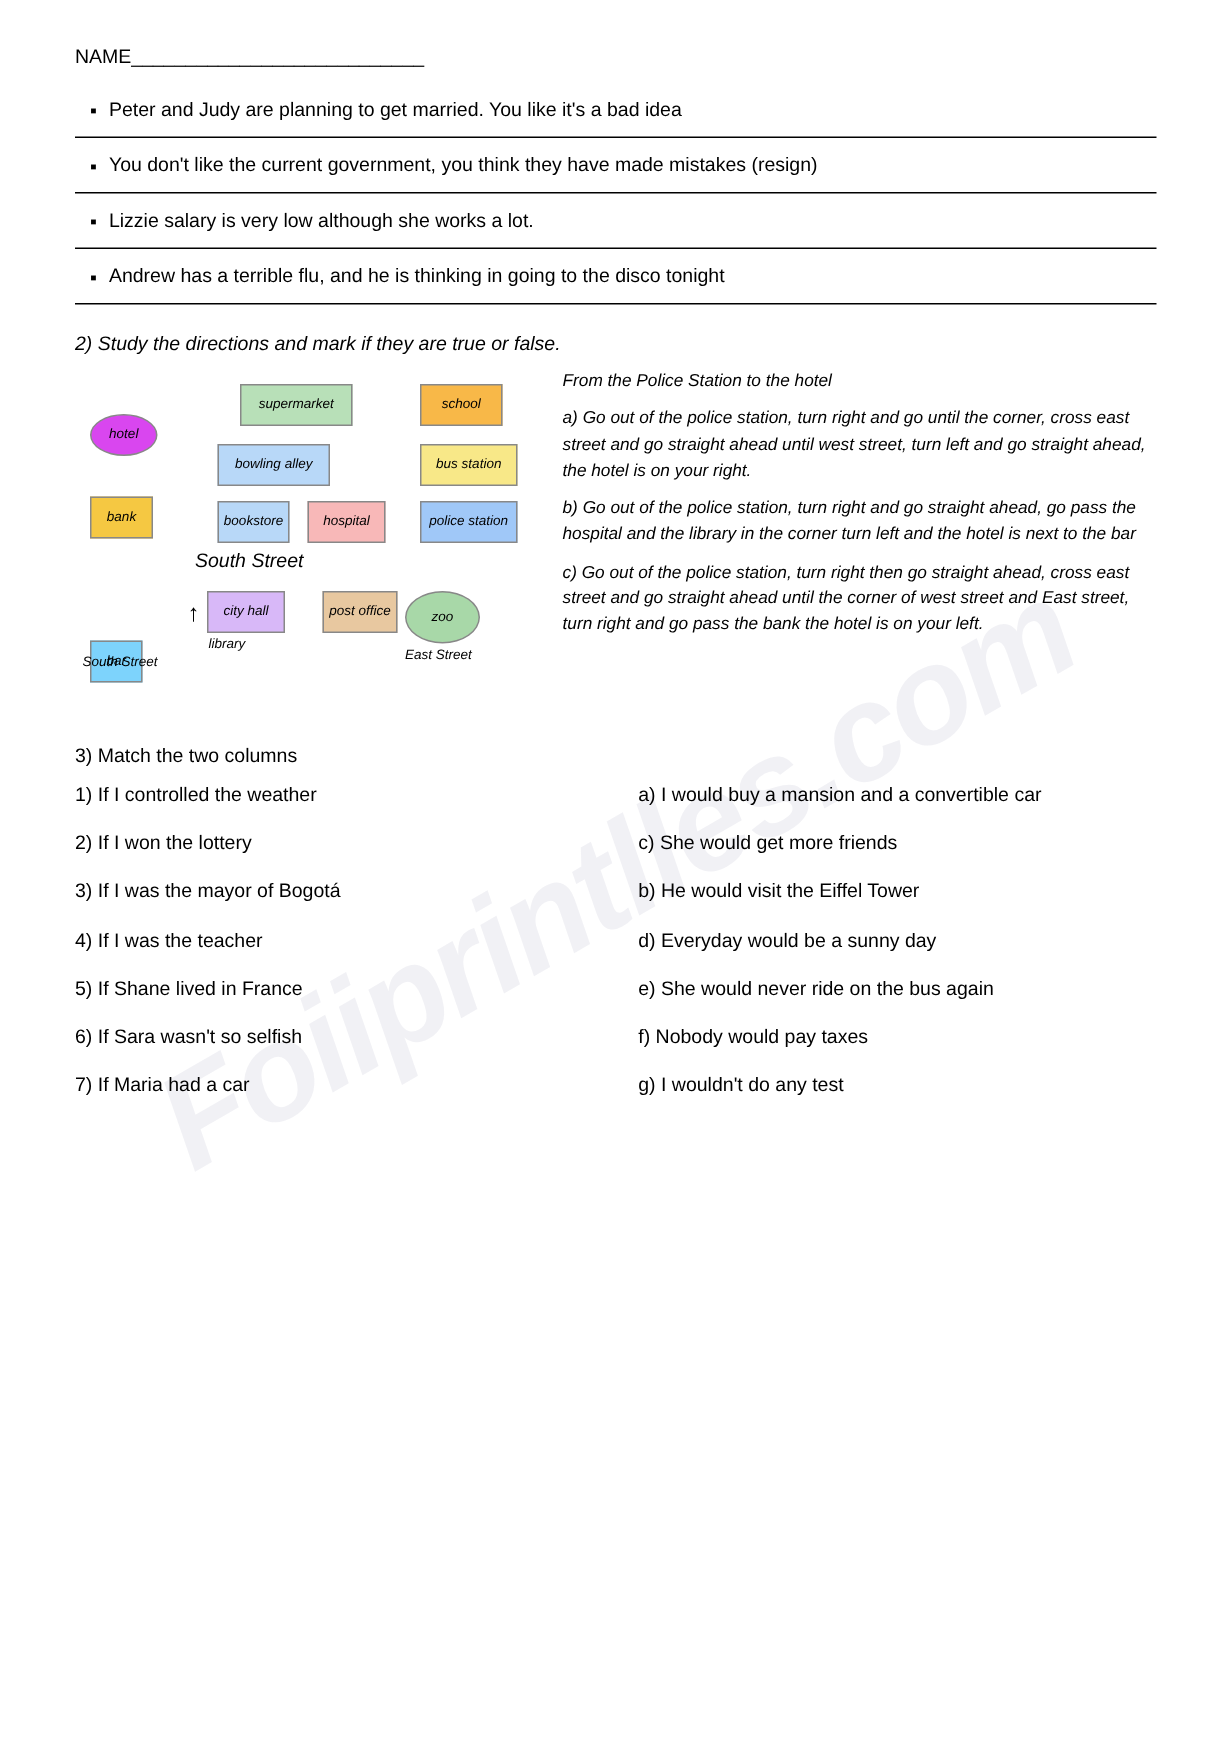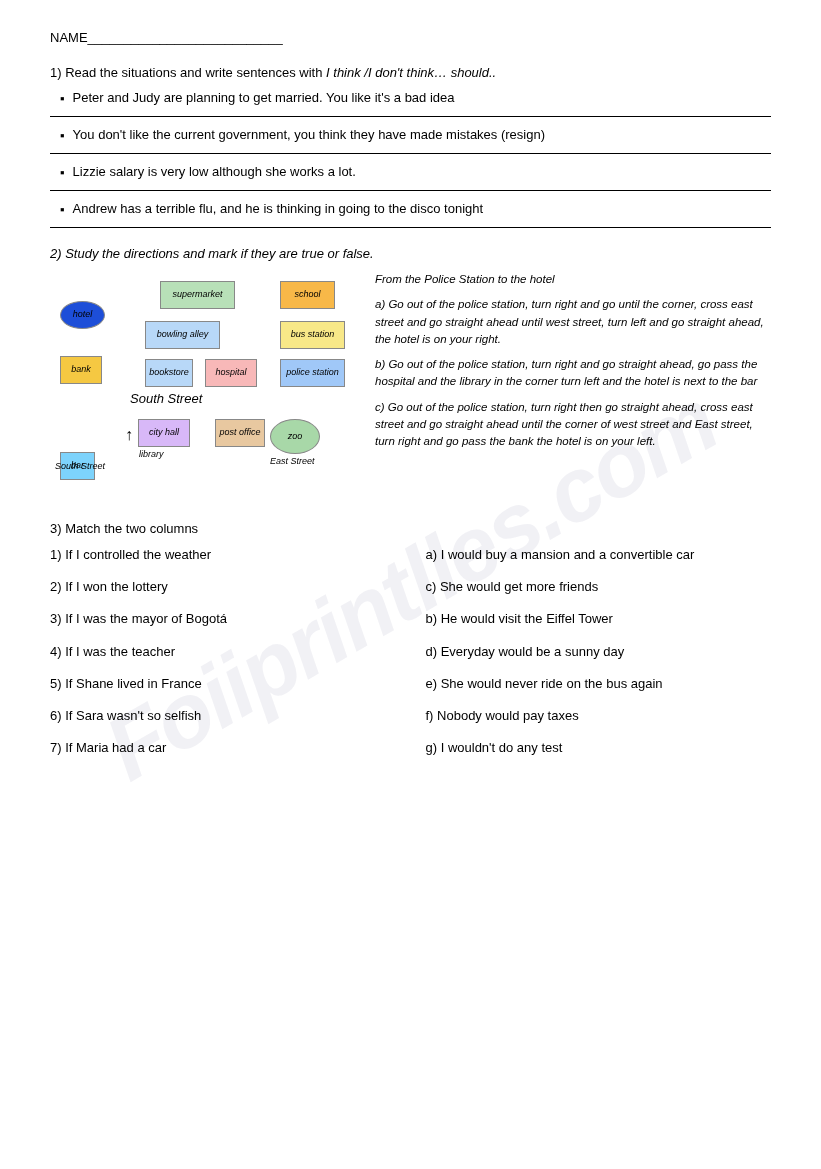--- a/index.html
+++ b/index.html
@@ -126,9 +126,6 @@
   <div class="name-line">NAME___________________________</div>
 
   <div class="section">
-    <div class="section-title">
-      <span>1) Read the situations and write sentences with </span><em>I think /I don't think… should..</em>
-    </div>
 
     <div class="bullet-item">
       <span class="bullet-symbol">▪</span>

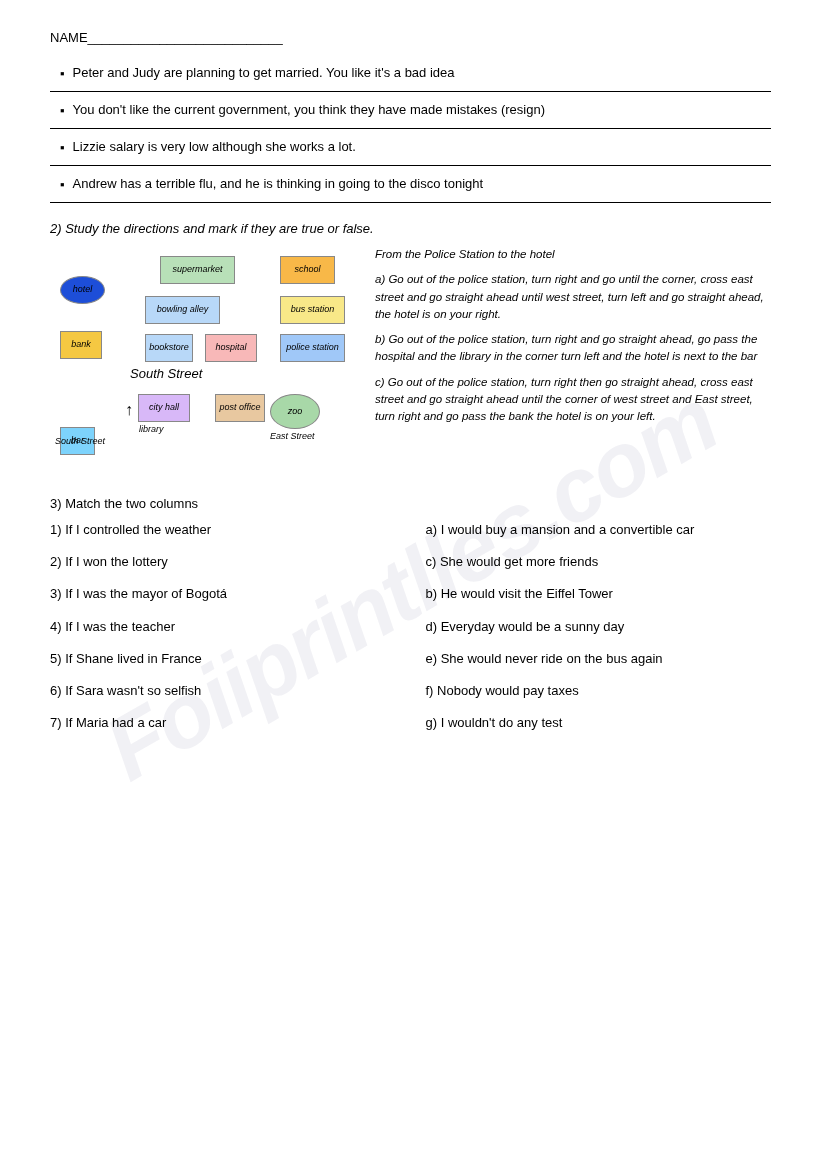--- a/index.html
+++ b/index.html
@@ -83,7 +83,7 @@
       border: 1px solid #888;
       line-height: 1.1;
     }
-    .hotel-block { background: #1d4ed8; left: 10px; top: 30px; width: 45px; height: 28px; border-radius: 50%; }
+    .hotel-block { background: #d946ef; left: 10px; top: 30px; width: 45px; height: 28px; border-radius: 50%; }
     .bank-block { background: #f5c842; left: 10px; top: 85px; width: 42px; height: 28px; }
     .bar-block { background: #7dd3fc; left: 10px; top: 148px; width: 35px; height: 28px; margin-top: 33px; }
     .supermarket-block { background: #b8e0b8; left: 110px; top: 10px; width: 75px; height: 28px; }

